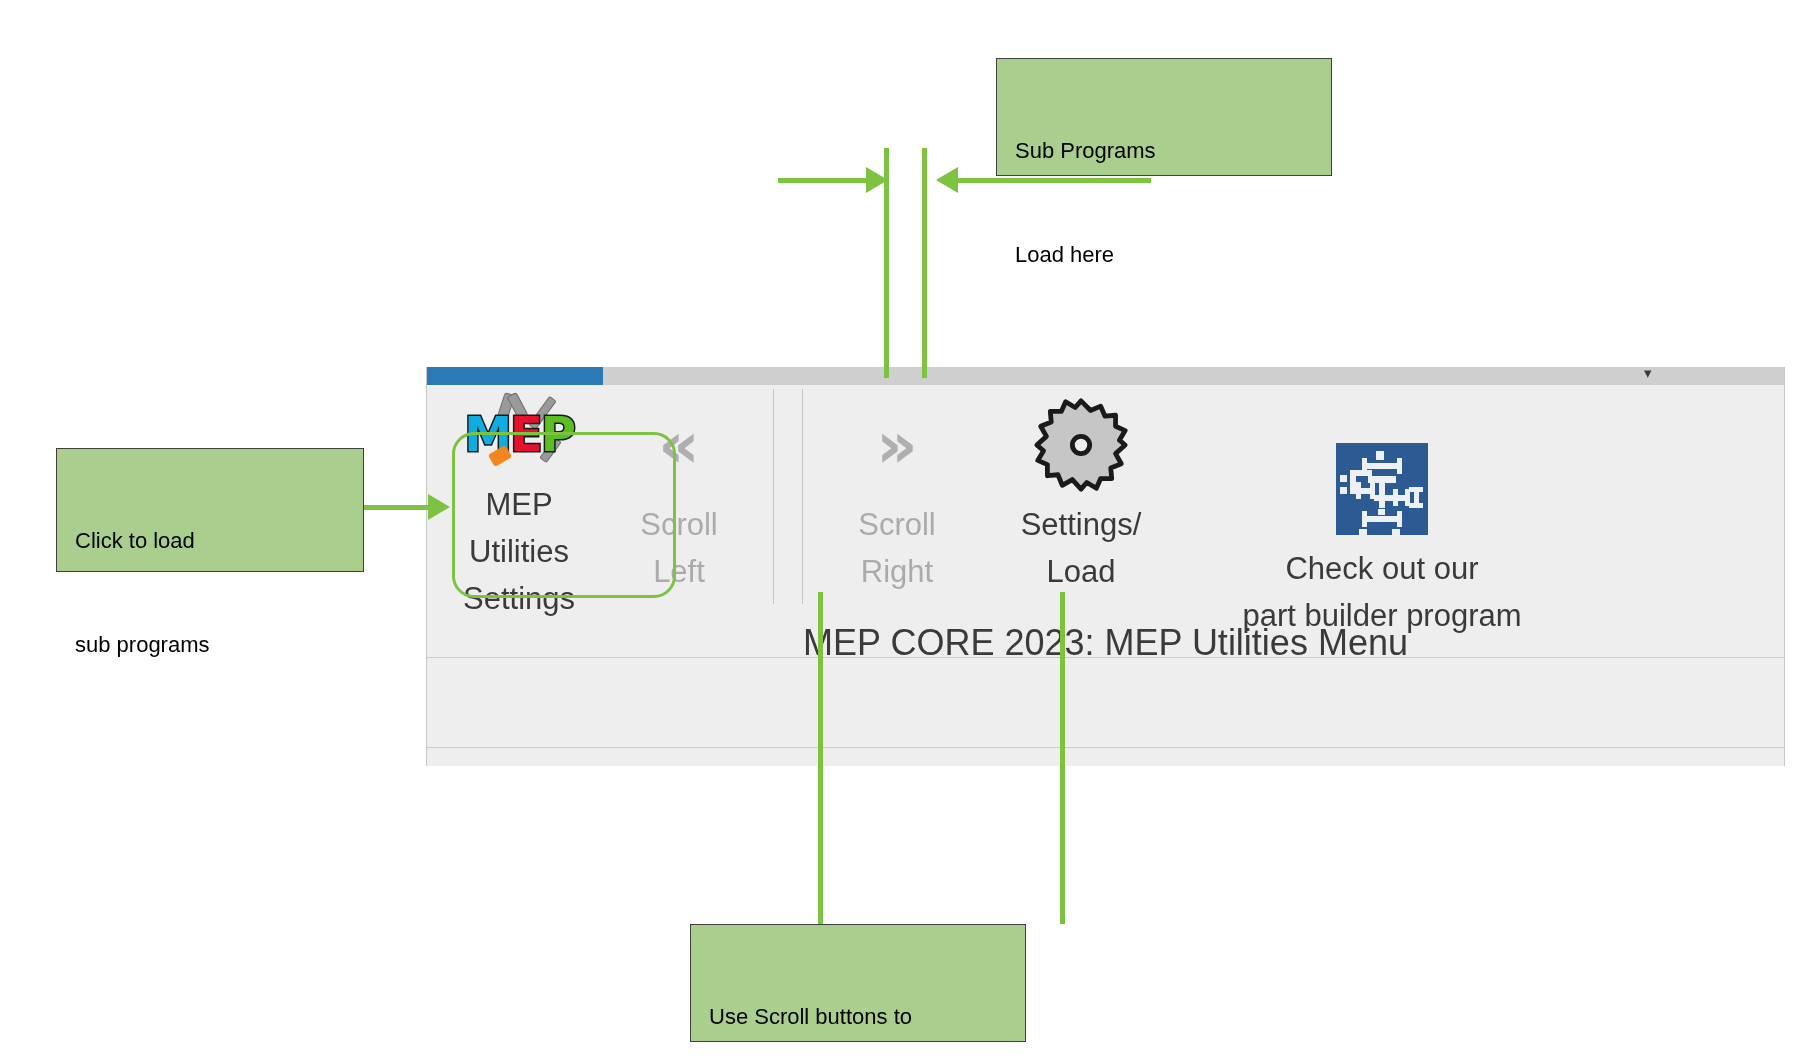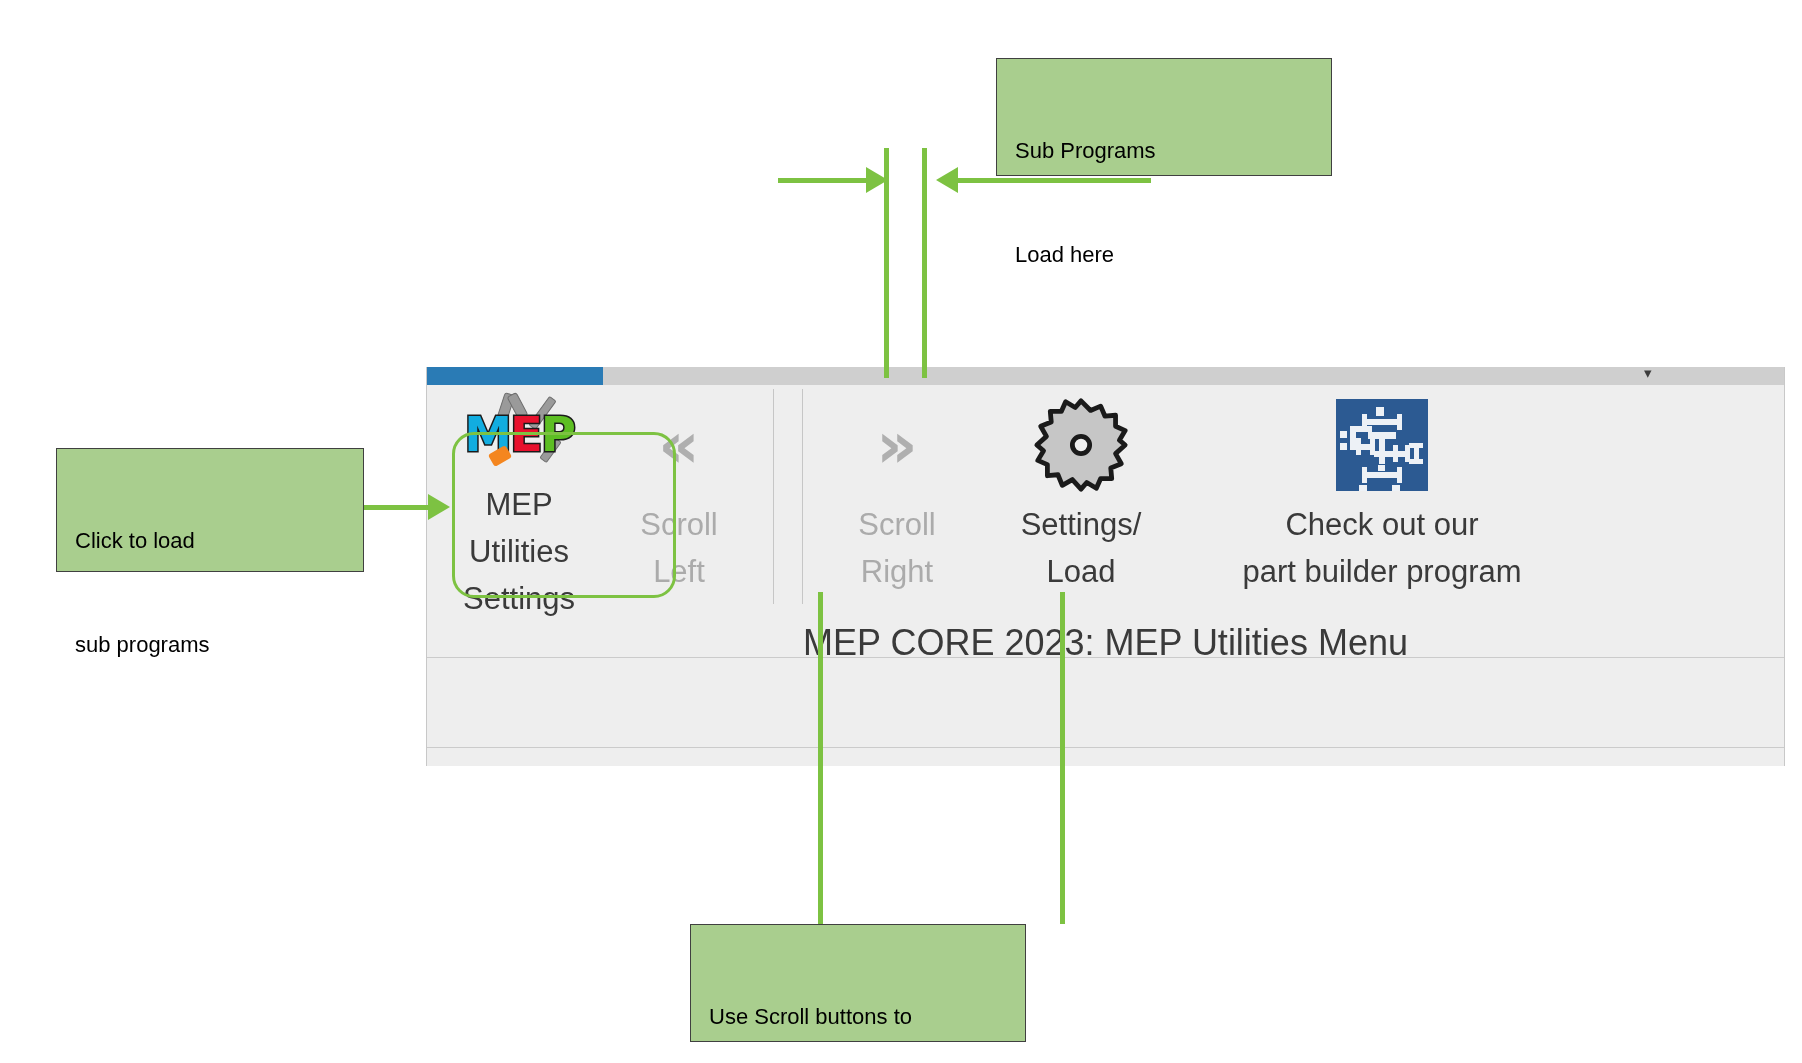--- a/index.html
+++ b/index.html
@@ -142,7 +142,7 @@
     flex: none;
   }
   .rb-btn-wide { width: 208px; }
-  .rb-btn-xwide { width: 394px; }
+  .rb-btn-xwide { width: 394px; margin-top: 44px; }
 
   
   .mep-highlight {

